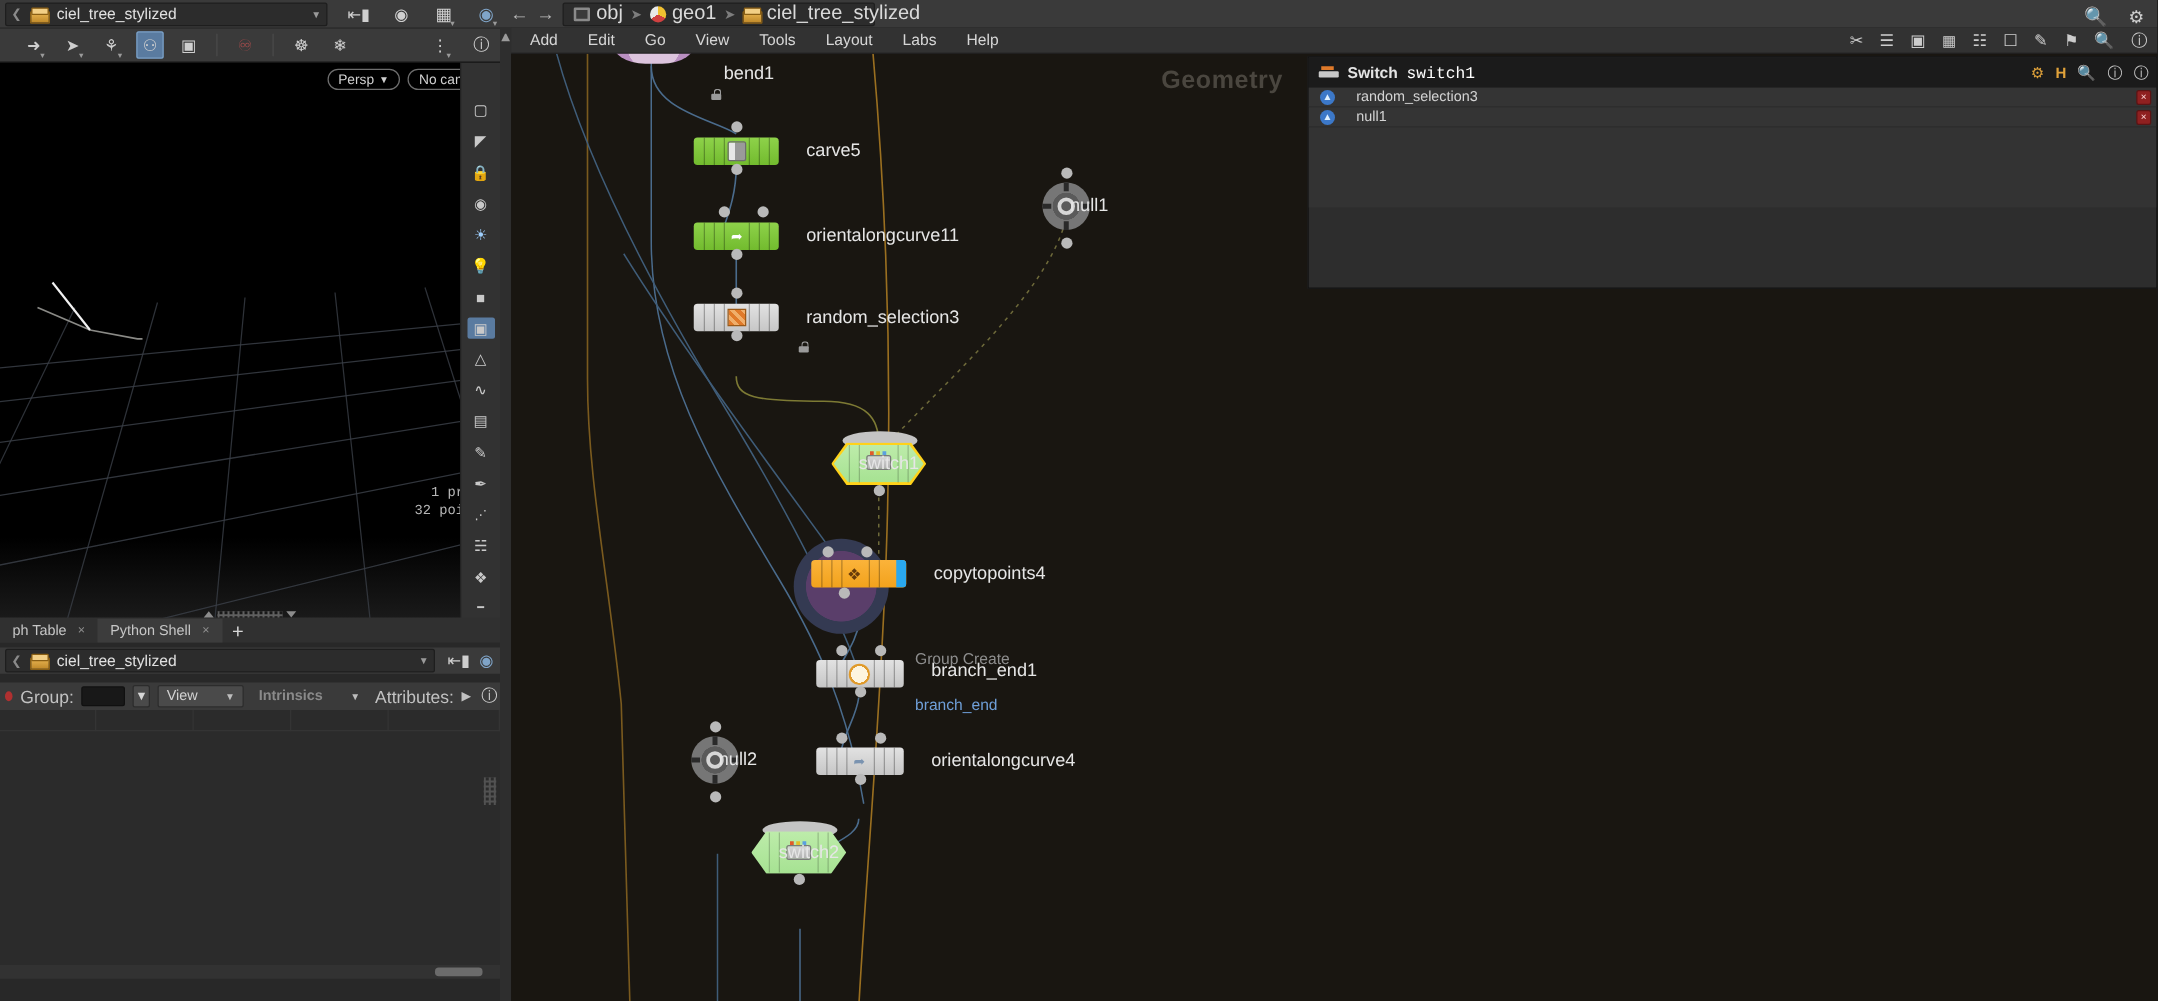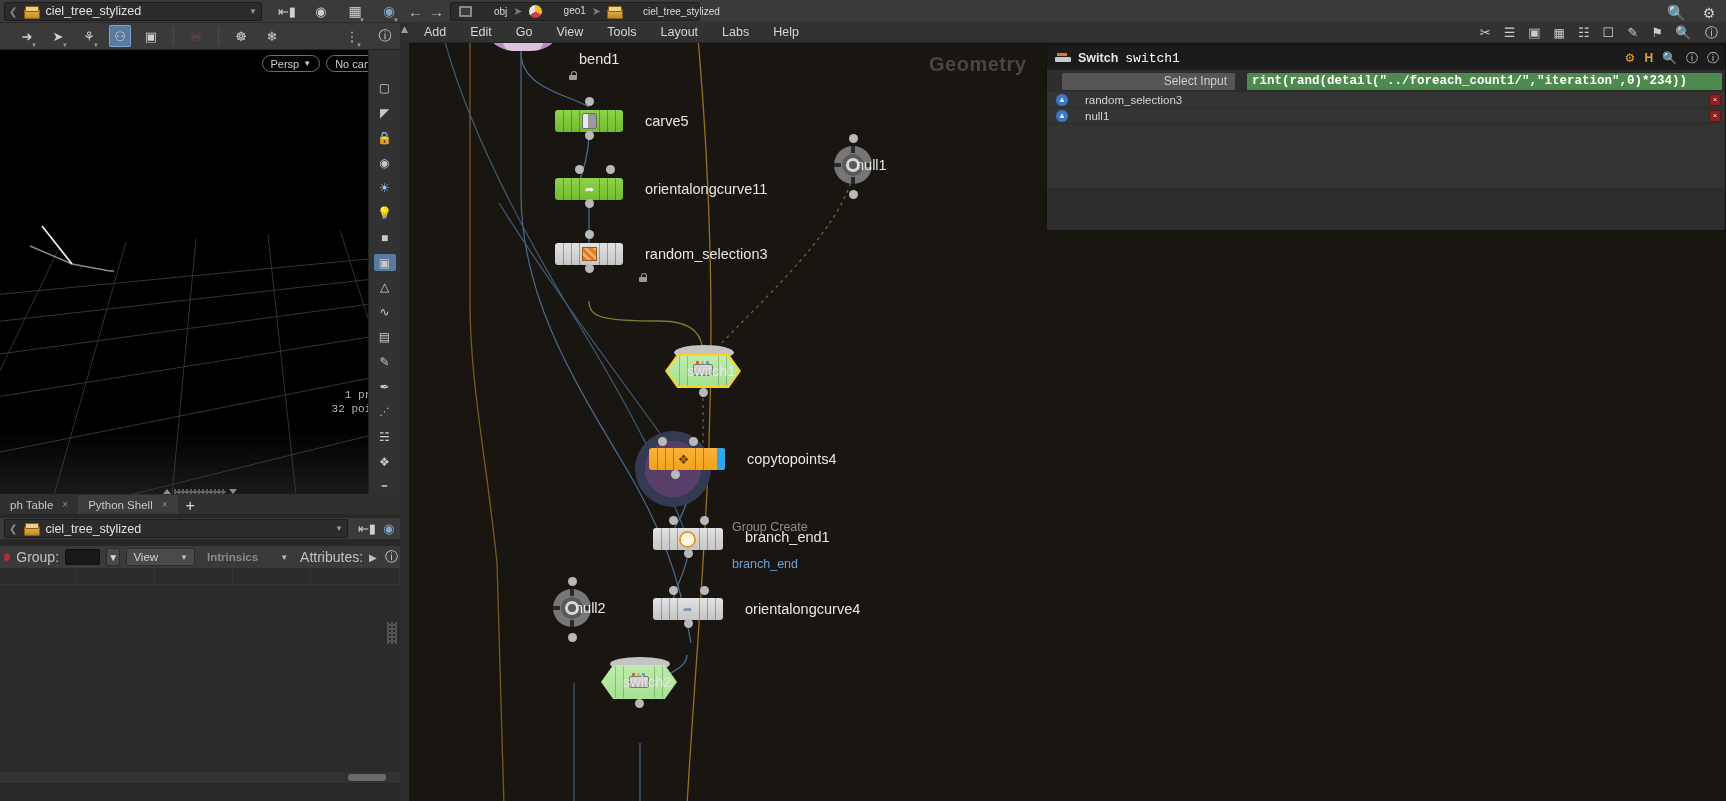--- a/index.html
+++ b/index.html
@@ -114,7 +114,7 @@
   .navarrow{ font-size:15px; color:#b9b9b9; line-height:15px; }
   .crumbs{ display:flex; align-items:center; gap:6px; height:19px;
     background:#2c2c2c; border:1px solid #1e1e1e; border-radius:2px; padding:0 8px; }
-  .crumb{ display:flex; gap:22px; color:#dadada; font-size:10px; }
+  .crumb{ display:flex; align-items:center; gap:5px; color:#dadada; font-size:16px; }
   .crumbsep{ color:#7d7d7d; font-size:11px; }
   .icoObj{ width:13px;height:11px;background:#8a8a8a;border-radius:1px;position:relative;}
   .icoObj:after{content:'';position:absolute;left:2px;top:2px;width:9px;height:7px;background:#3a3a3a;}

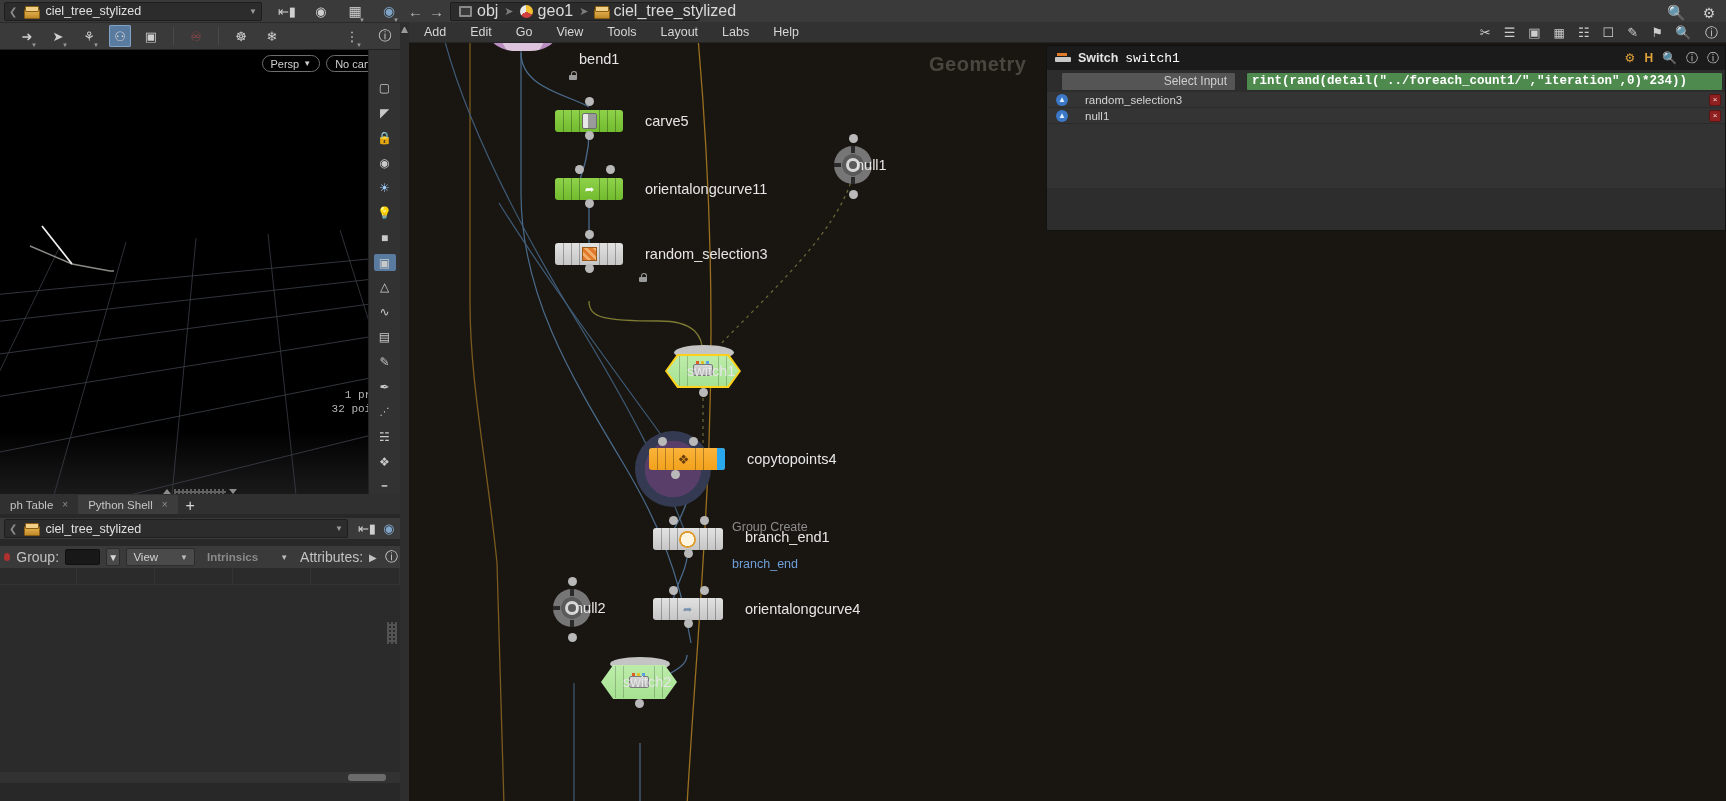--- a/index.html
+++ b/index.html
@@ -671,10 +671,6 @@
     </div>
 
 
-    <div class="pRow" style="padding-left:14px">
-      <span class="btnGrey">Select Input</span>
-      <span class="exprField">rint(rand(detail("../foreach_count1/","iteration",0)*234))</span>
-    </div>
 
     <div class="listRow">
       <span class="ic">

